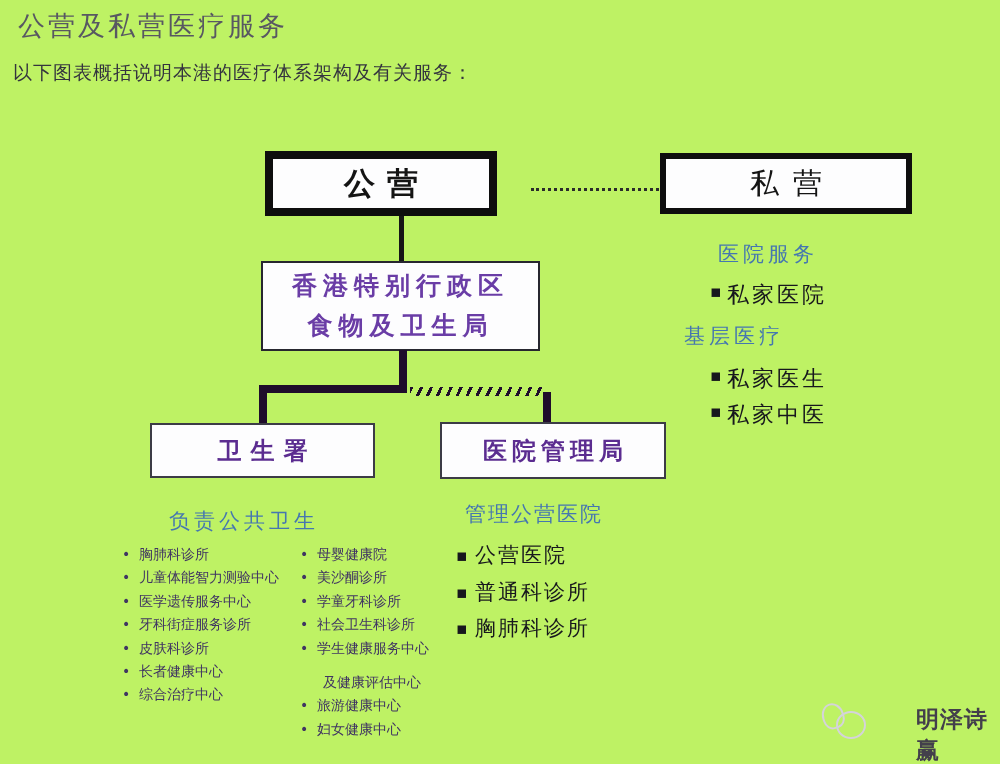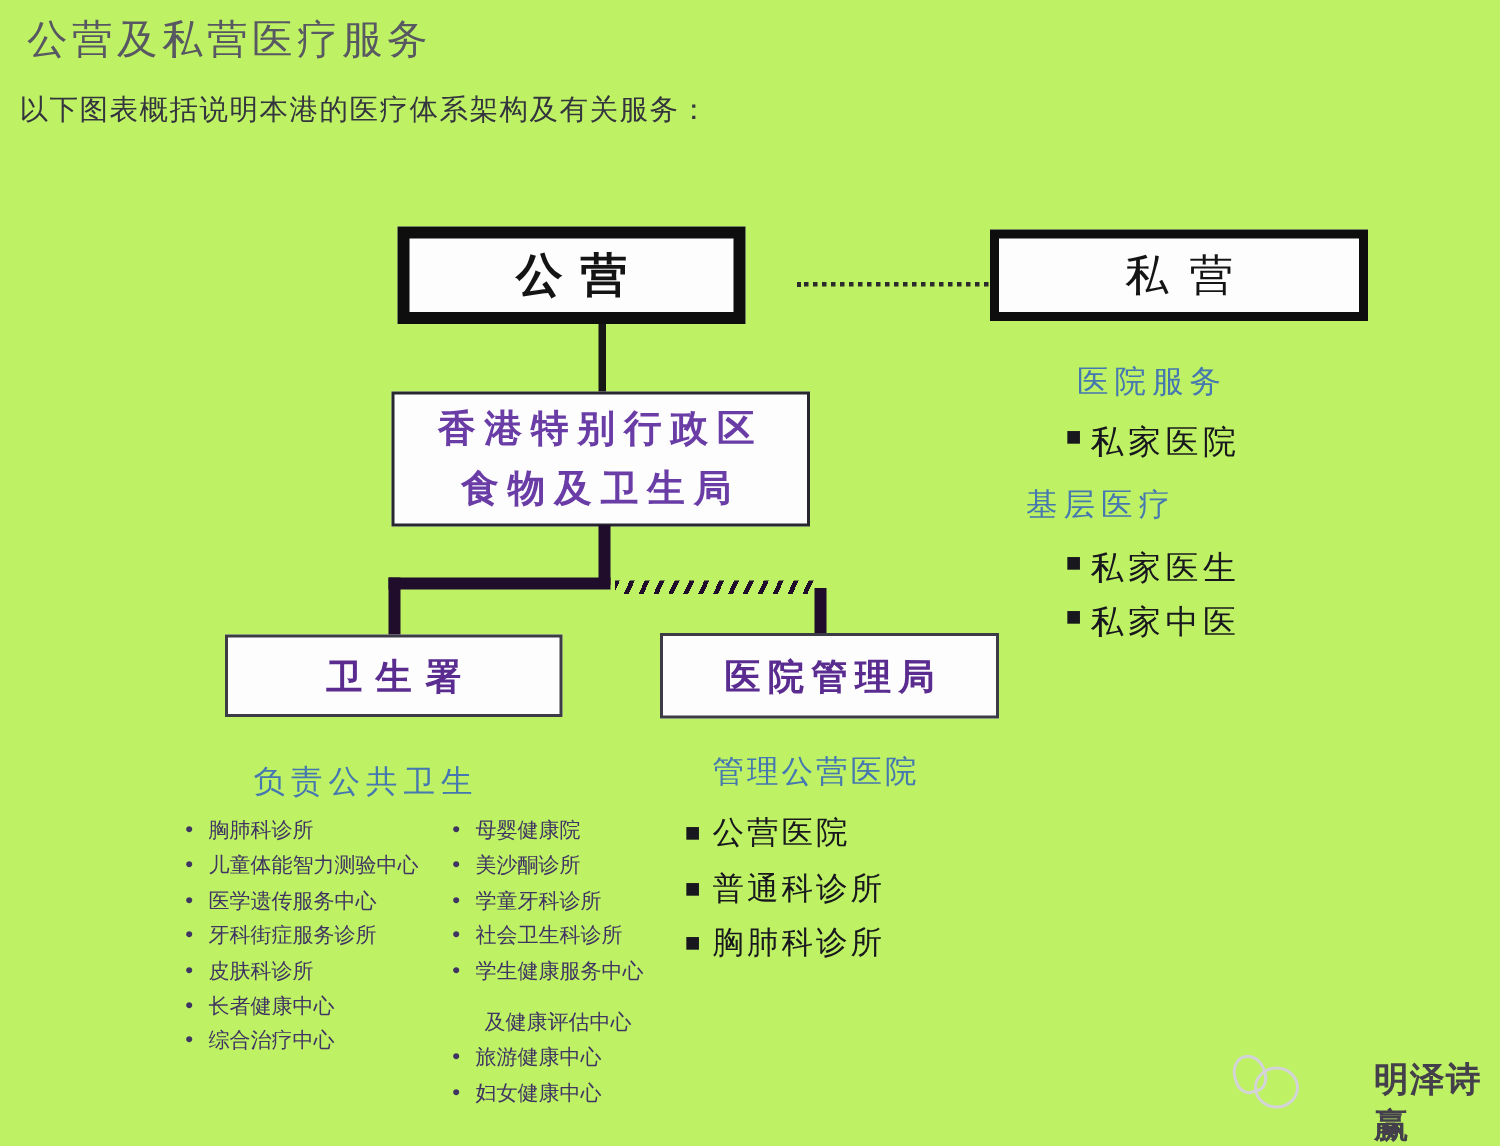--- a/index.html
+++ b/index.html
@@ -82,7 +82,7 @@
     font-size:21px;color:#4577b0;letter-spacing:4px;
   }
   .caption-dh{left:169px;top:496px;margin-top:11px;}
-  .caption-ha{left:475px;top:500px;letter-spacing:2px;text-align:center;}
+  .caption-ha{left:465px;top:500px;letter-spacing:2px;text-align:center;}
 
   
   ul.svc{list-style:none;margin:0;padding:0;}

